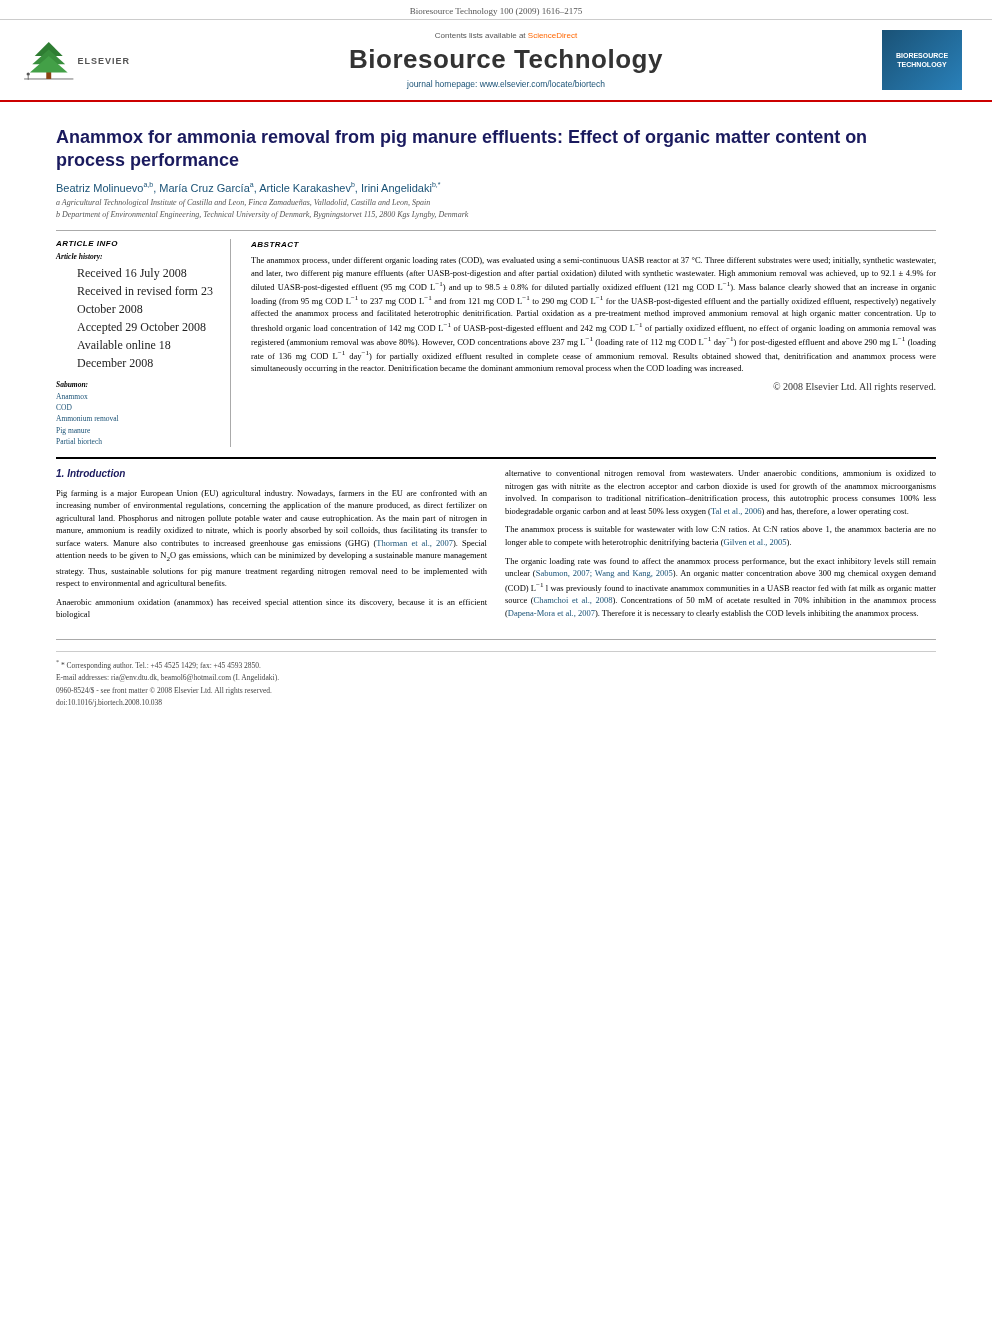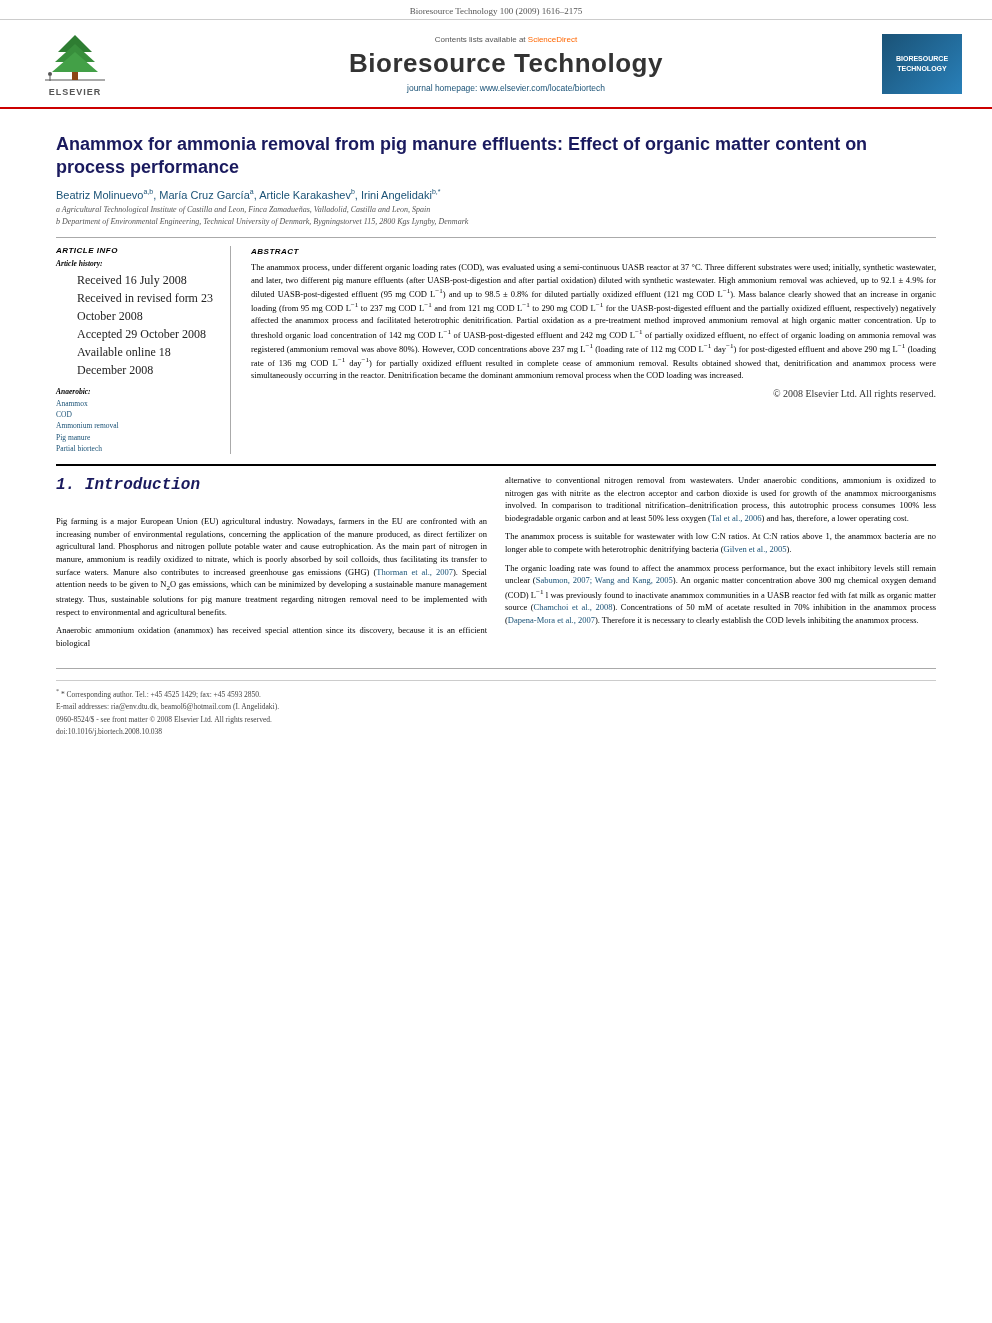--- a/index.html
+++ b/index.html
@@ -62,7 +62,7 @@
     
     .elsevier-logo {
       display: flex;
-      flex-direction: column;
+      flex-direction: row;
       align-items: center;
     }
     .elsevier-tree {

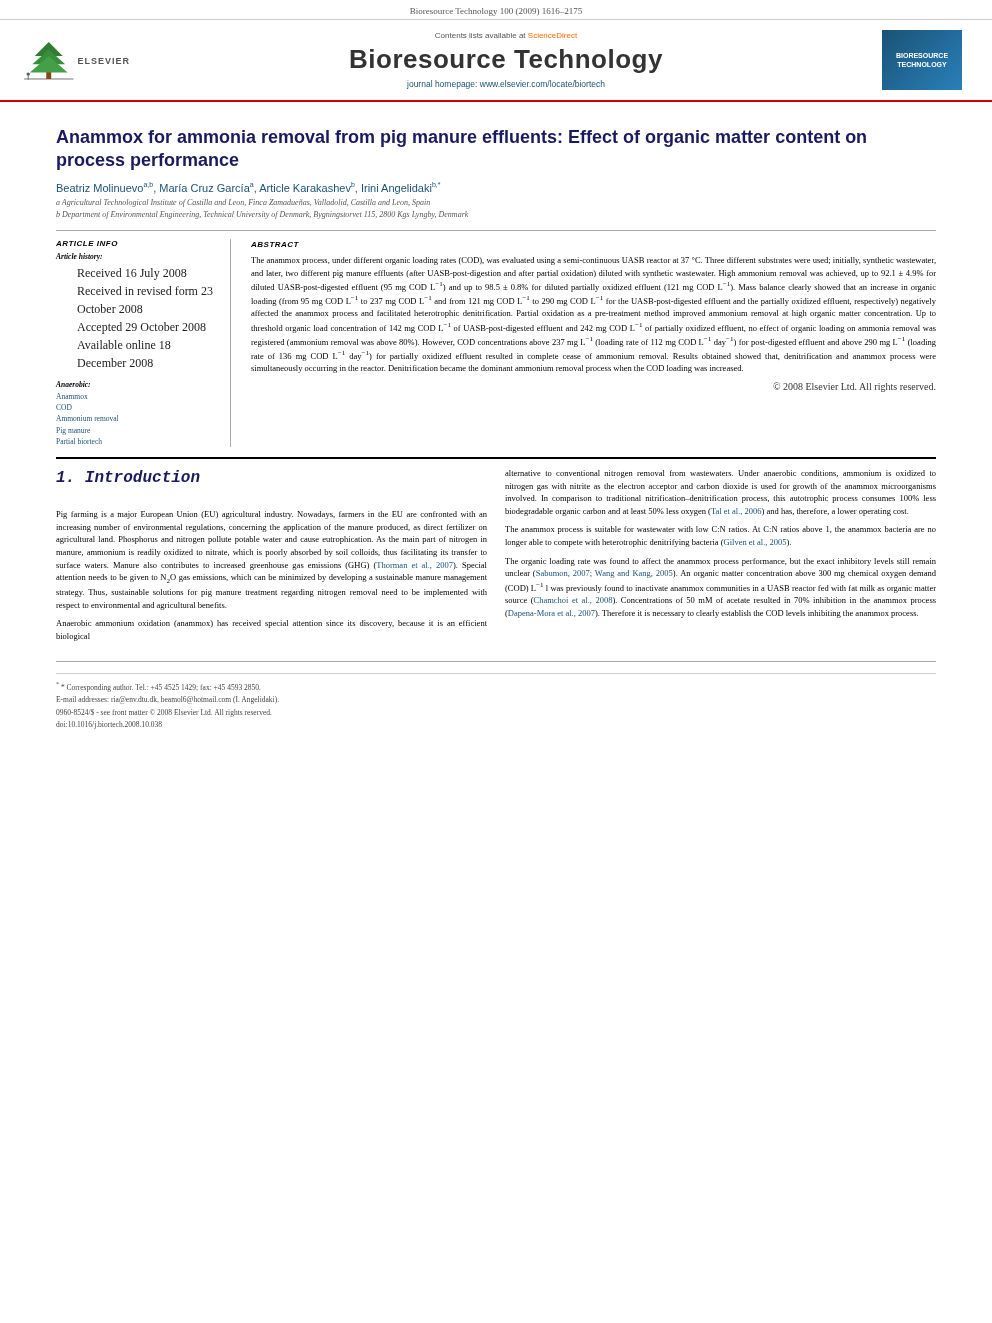--- a/index.html
+++ b/index.html
@@ -346,7 +346,7 @@
         <p>Available online 18 December 2008</p>
       </div>
       <div class="keywords">
-        <div class="kw-title">Anaerobic:</div>
+        <div class="kw-title">Sabumon:</div>
         <div class="kw-item">Anammox</div>
         <div class="kw-item">COD</div>
         <div class="kw-item">Ammonium removal</div>

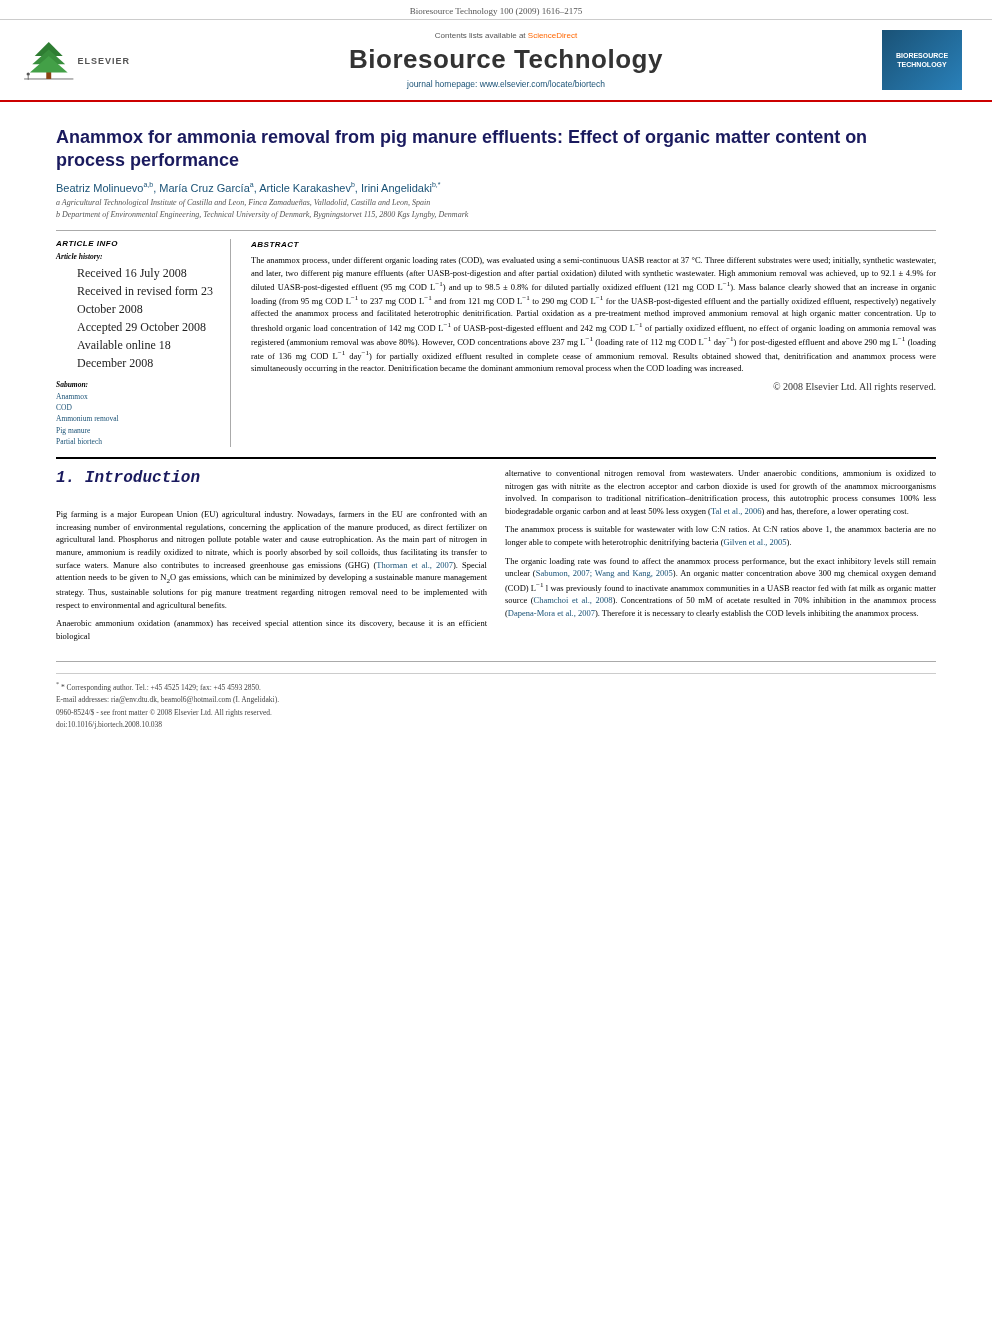--- a/index.html
+++ b/index.html
@@ -229,12 +229,12 @@
     }
 
     .section-title {
-      font-size: 16px;
+      font-size: 10px;
       font-weight: bold;
       color: #1a1a5e;
       font-style: italic;
-      margin-bottom: 18px;
-      font-family: Liberation Mono, monospace;
+      margin-bottom: 5px;
+      font-family: Liberation Sans, sans-serif;
     }
 
     .body-para {

